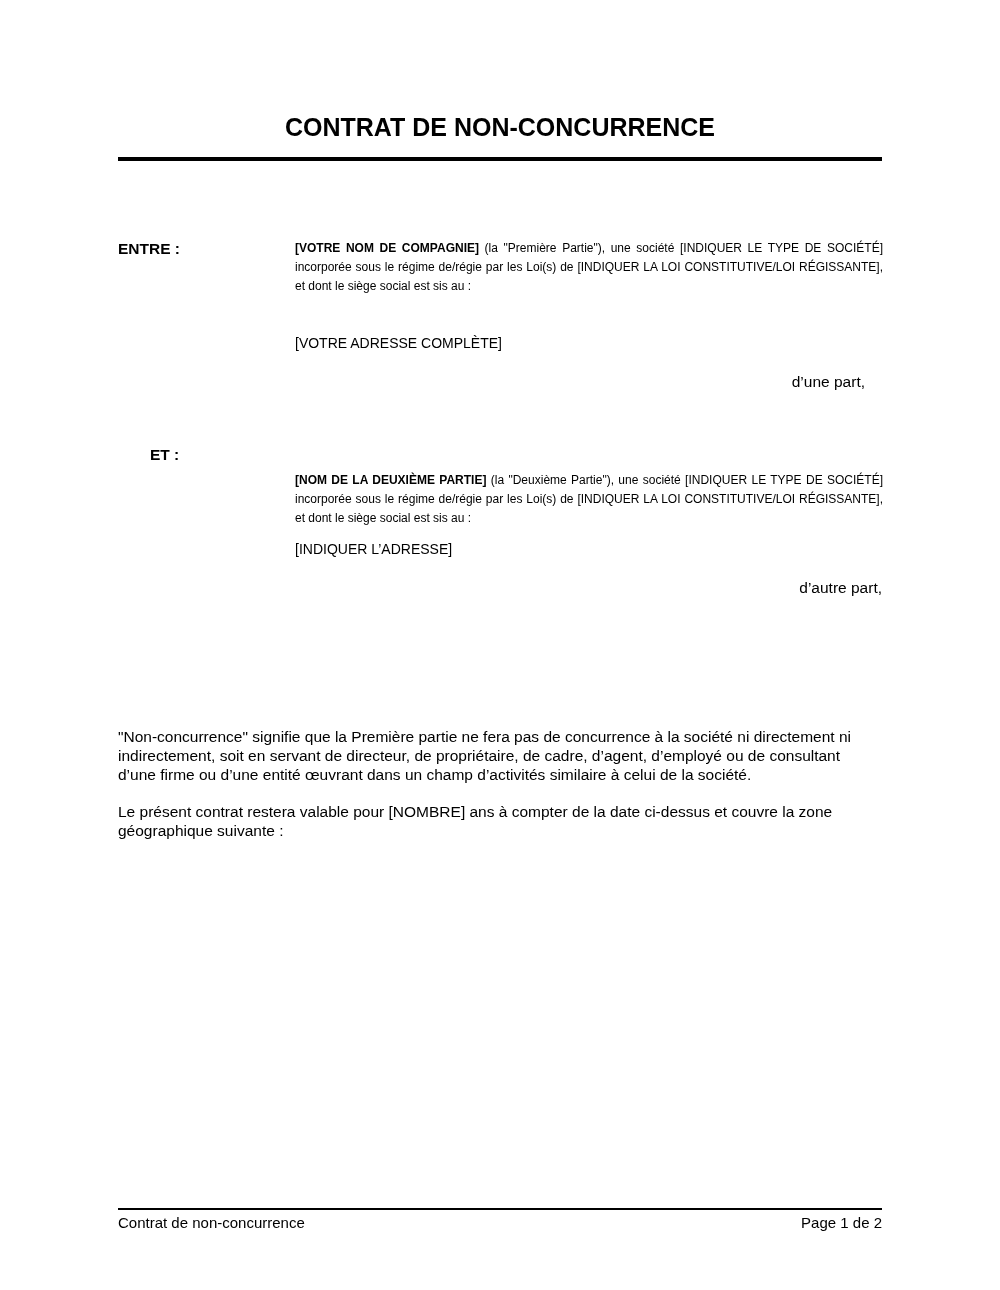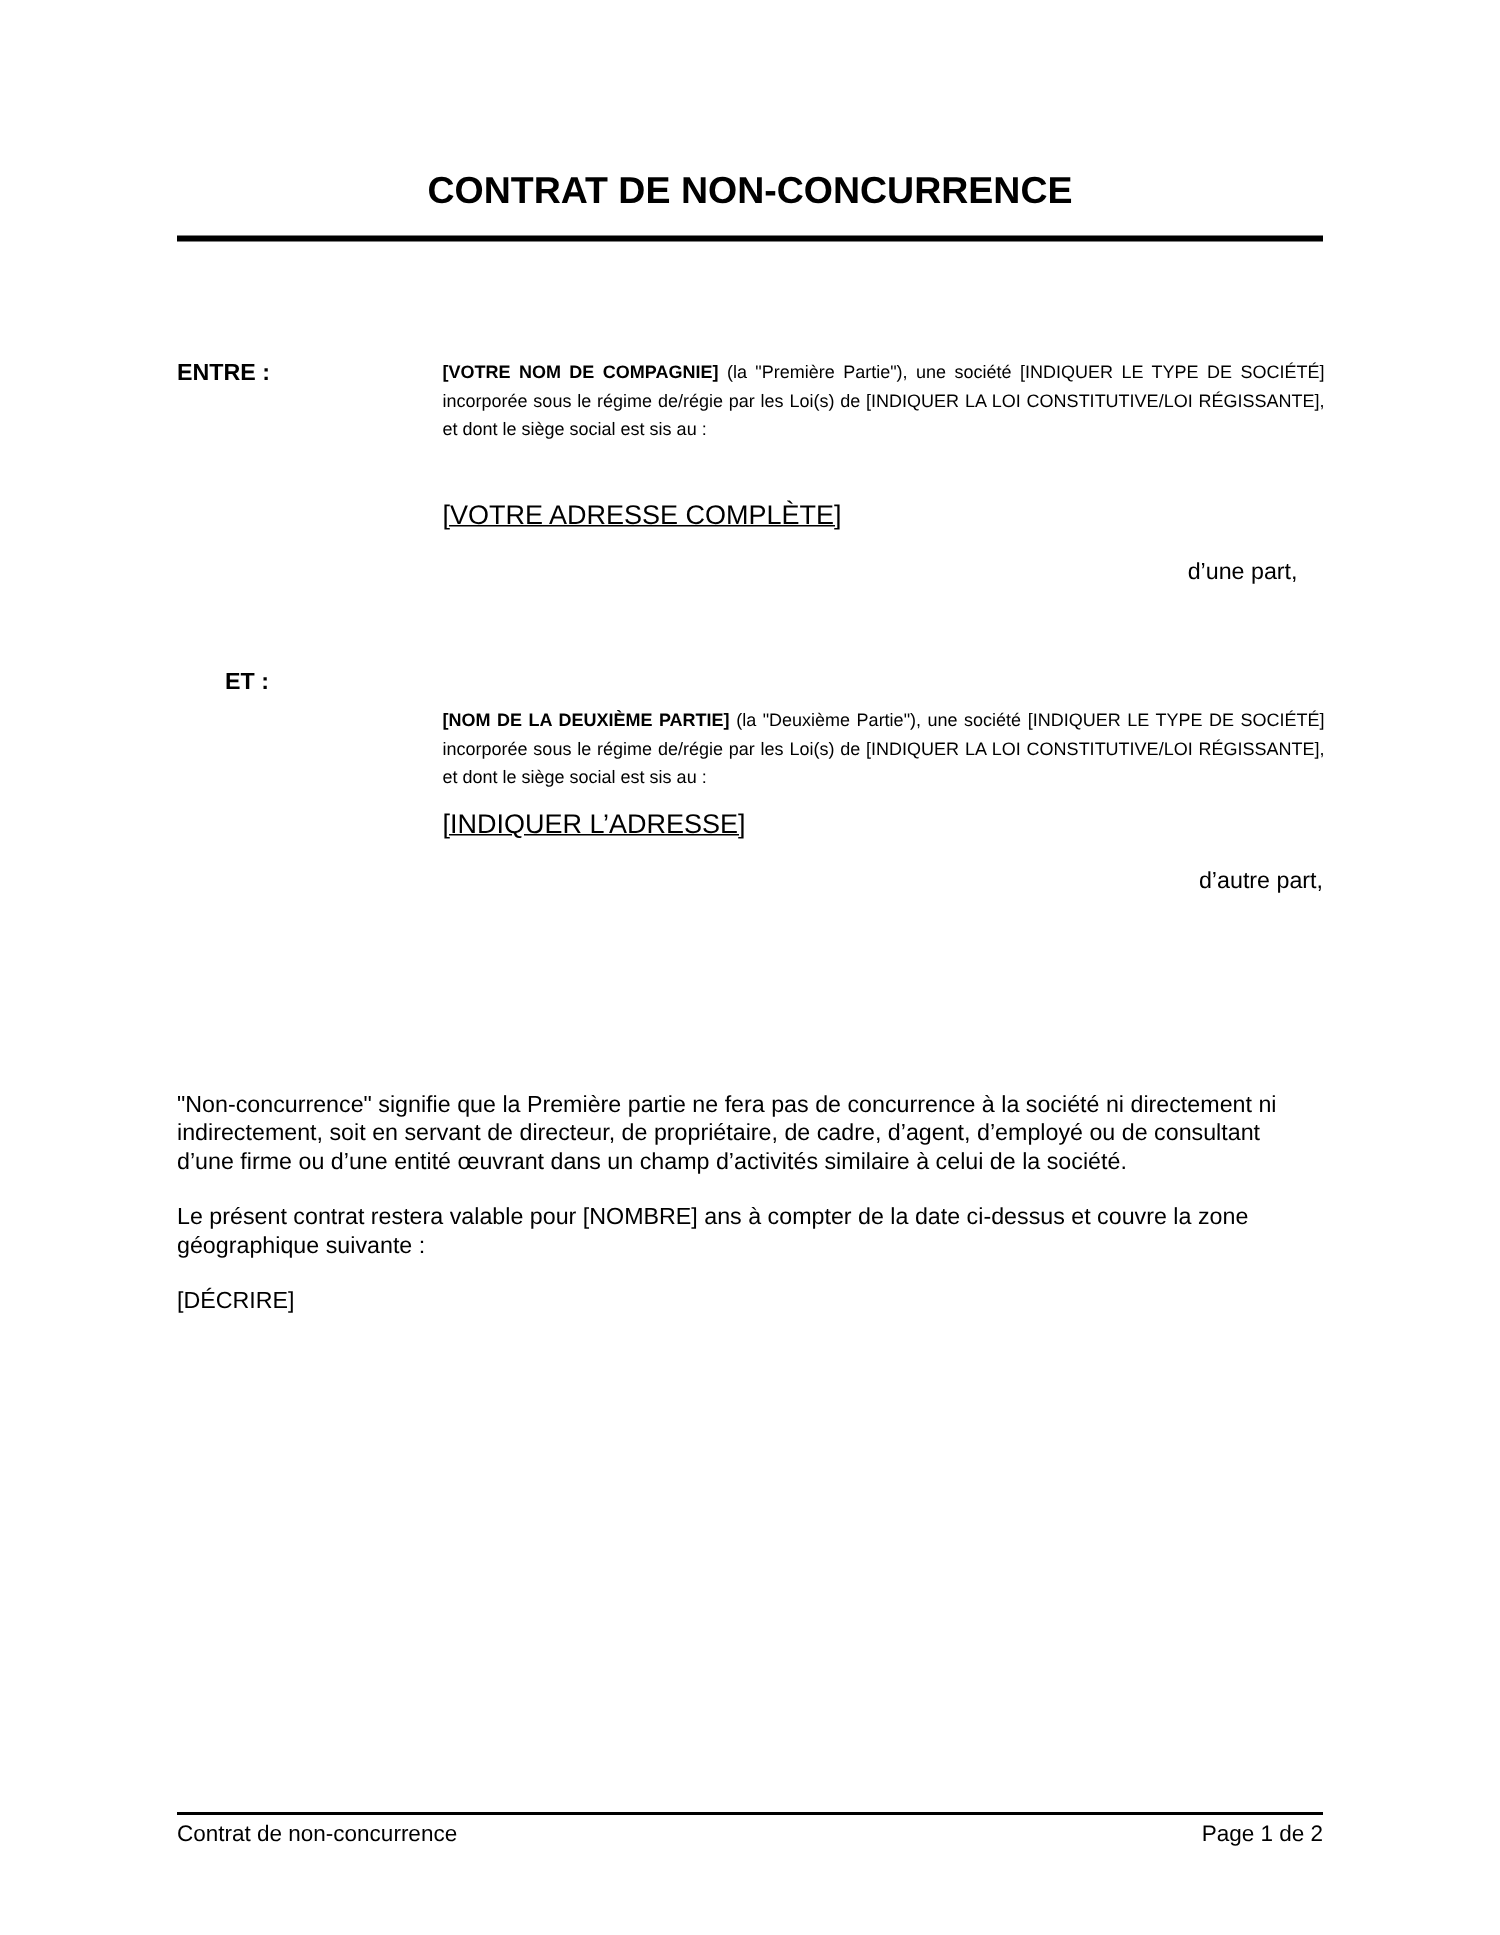--- a/index.html
+++ b/index.html
@@ -13,7 +13,7 @@
   .label { position: absolute; left: 118px; font-weight: bold; font-size: 15.5px; line-height: 19px; }
   .party { position: absolute; left: 295px; width: 588px; font-size: 12px; line-height: 19px; text-align: justify; }
   .party b { font-weight: bold; }
-  .addr { position: absolute; left: 295px; font-size: 18px; line-height: 19px; text-decoration: underline; }
+  .addr { position: absolute; left: 295px; font-size: 14px; line-height: 19px; }
   .right { position: absolute; font-size: 15.5px; line-height: 19px; text-align: right; }
   .foot-rule { position: absolute; left: 118px; width: 764px; top: 1208px; height: 2px; background: #000; }
   .foot-left { position: absolute; left: 118px; top: 1214px; font-size: 15px; }

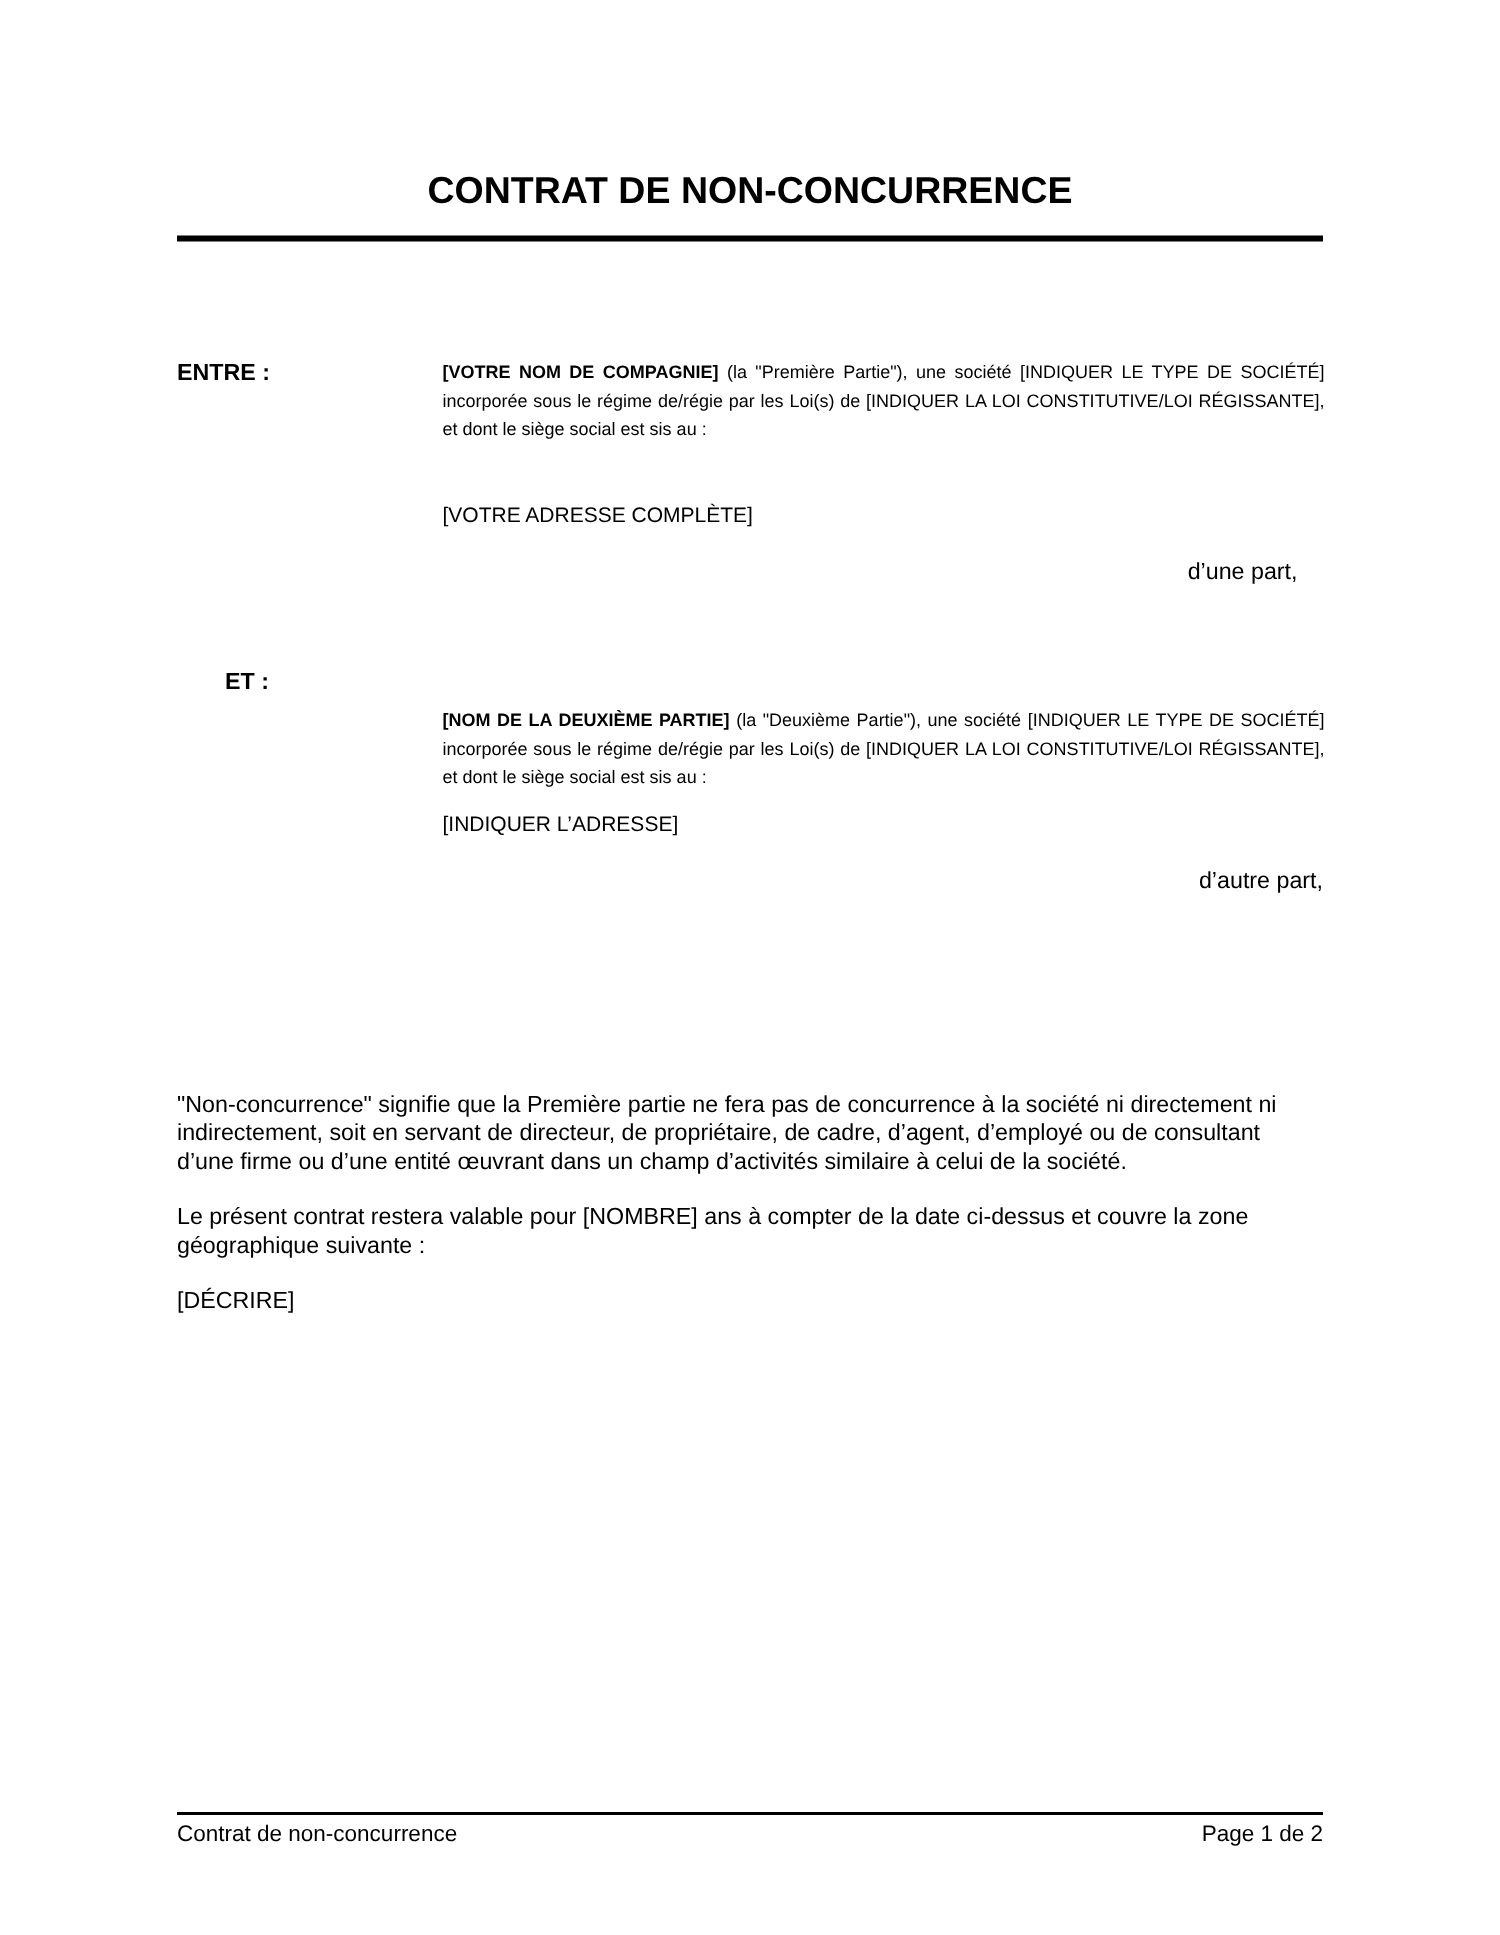--- a/index.html
+++ b/index.html
@@ -44,7 +44,6 @@
 
   <div class="txt" style="top:727px;">"Non-concurrence" signifie que la Première partie ne fera pas de concurrence à la société ni directement ni indirectement, soit en servant de directeur, de propriétaire, de cadre, d’agent, d’employé ou de consultant d’une firme ou d’une entité œuvrant dans un champ d’activités similaire à celui de la société.</div>
   <div class="txt" style="top:802px;">Le présent contrat restera valable pour [NOMBRE] ans à compter de la date ci-dessus et couvre la zone géographique suivante :</div>
-  <div class="txt" style="top:858px;">[DÉCRIRE]</div>
 
   <div class="foot-rule"></div>
   <div class="foot-left">Contrat de non-concurrence</div>

